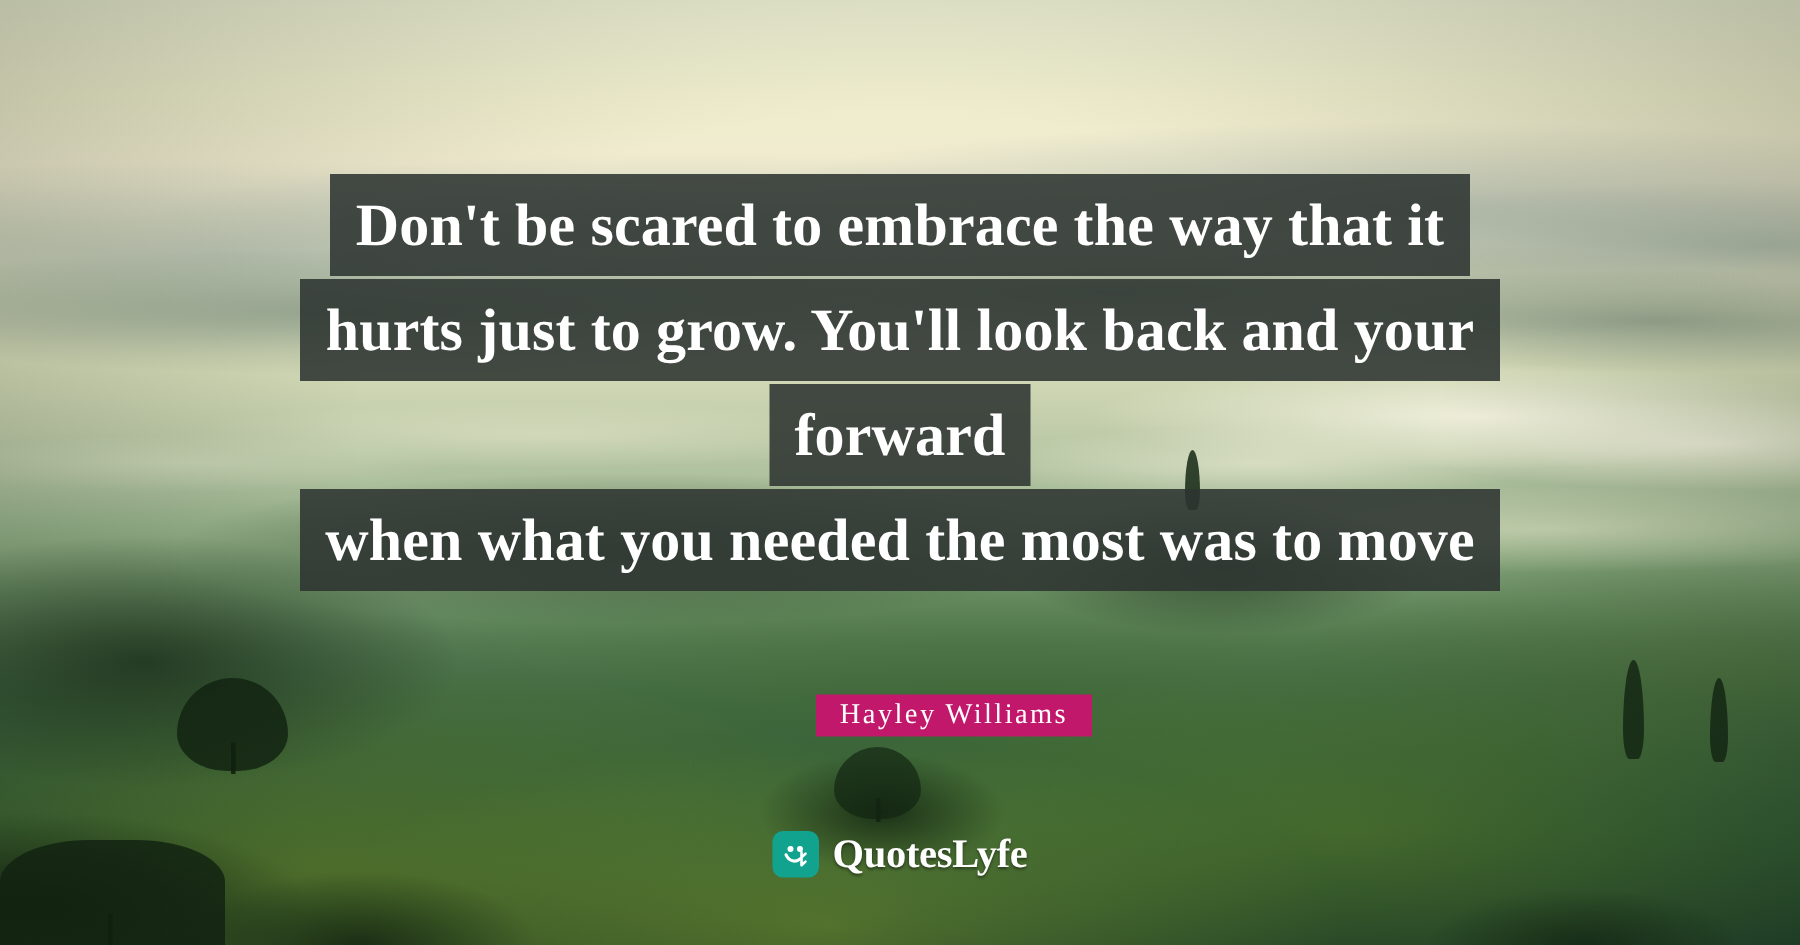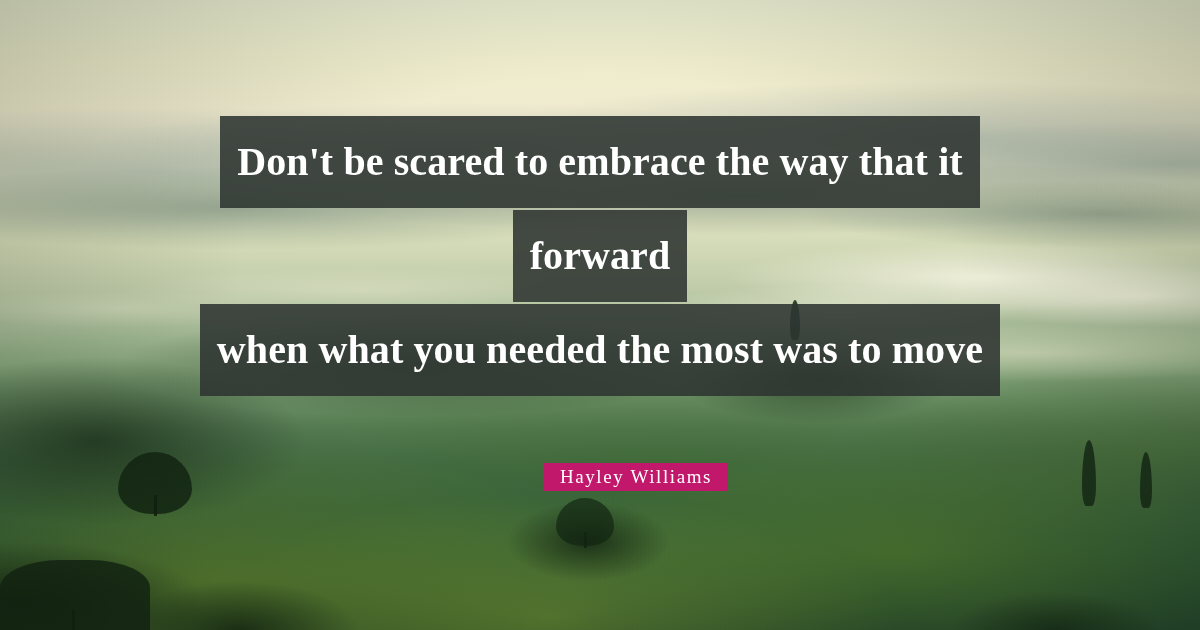--- a/index.html
+++ b/index.html
@@ -133,7 +133,7 @@
     font-weight:700;
     font-size:40px;
     line-height:68px;
-    padding:12px 17px;
+    padding:0 17px;
     letter-spacing:.1px;
     white-space:nowrap;
   }

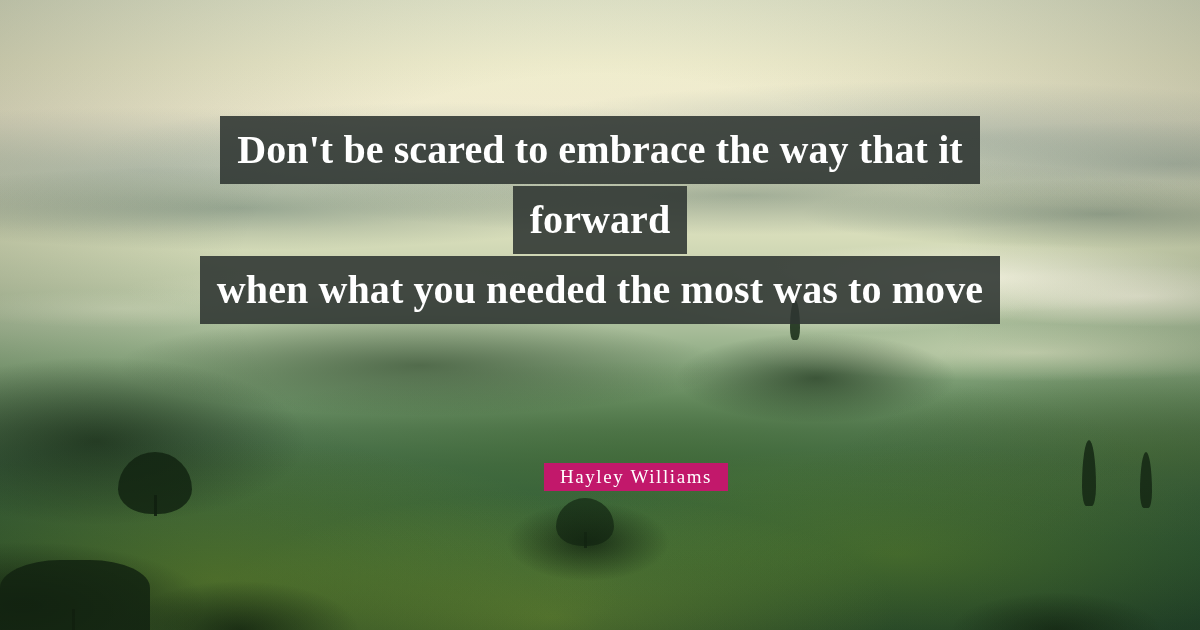--- a/index.html
+++ b/index.html
@@ -215,6 +215,9 @@
       <span>Don't be scared to embrace the way that it</span>
     </div>
     <div class="quote-line">
+      <span>hurts just to grow. You'll look back and your</span>
+    </div>
+    <div class="quote-line">
       <span>forward</span>
     </div>
     <div class="quote-line">

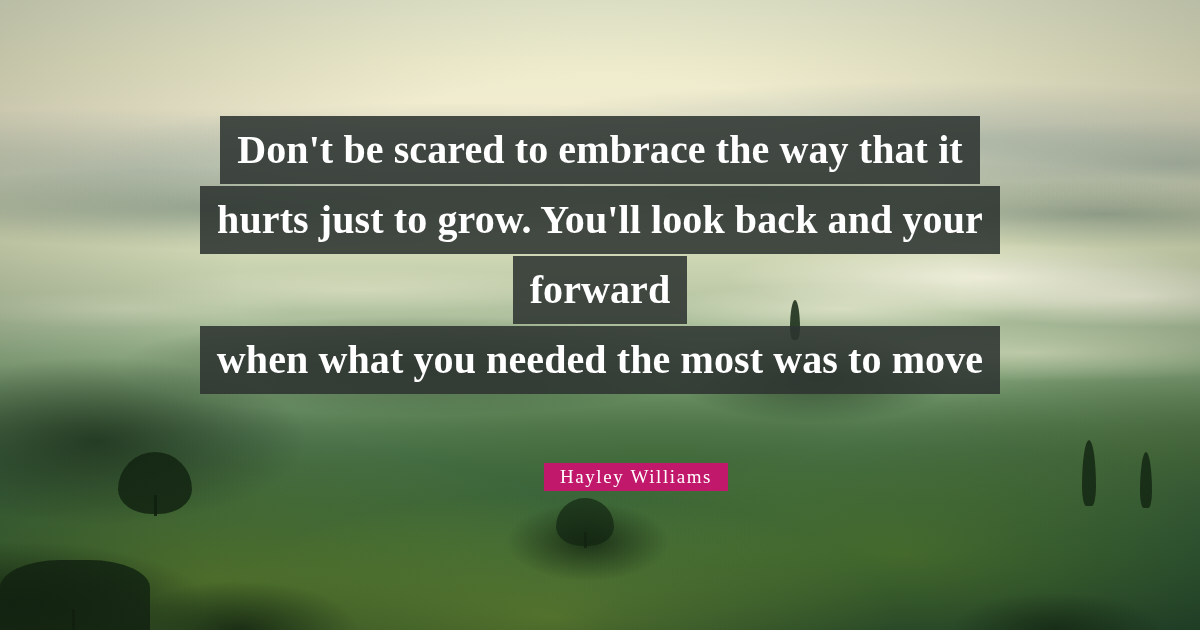--- a/index.html
+++ b/index.html
@@ -229,6 +229,17 @@
     <span id="author-badge">Hayley Williams</span>
   </div>
 
+  <div id="logo-wrap">
+    <span id="logo-mark">
+      <svg width="21" height="21" viewBox="0 0 24 24" aria-hidden="true">
+        <circle cx="8" cy="8" r="2.3" fill="#ffffff"></circle>
+        <circle cx="15.2" cy="8" r="2.3" fill="#ffffff"></circle>
+        <path d="M4.6 12.4 C6.6 17.4 12.2 18.6 15.6 15.4" stroke="#ffffff" stroke-width="2.4" fill="none" stroke-linecap="round"></path>
+        <path d="M16.4 10.6 L16.4 20.4 M16.4 20.4 L19.4 17.6 M16.4 14.4 L19.4 11.6" stroke="#ffffff" stroke-width="2" fill="none" stroke-linecap="round" stroke-linejoin="round"></path>
+      </svg>
+    </span>
+    <span id="logo-text">QuotesLyfe</span>
+  </div>
 
 </div>
 

